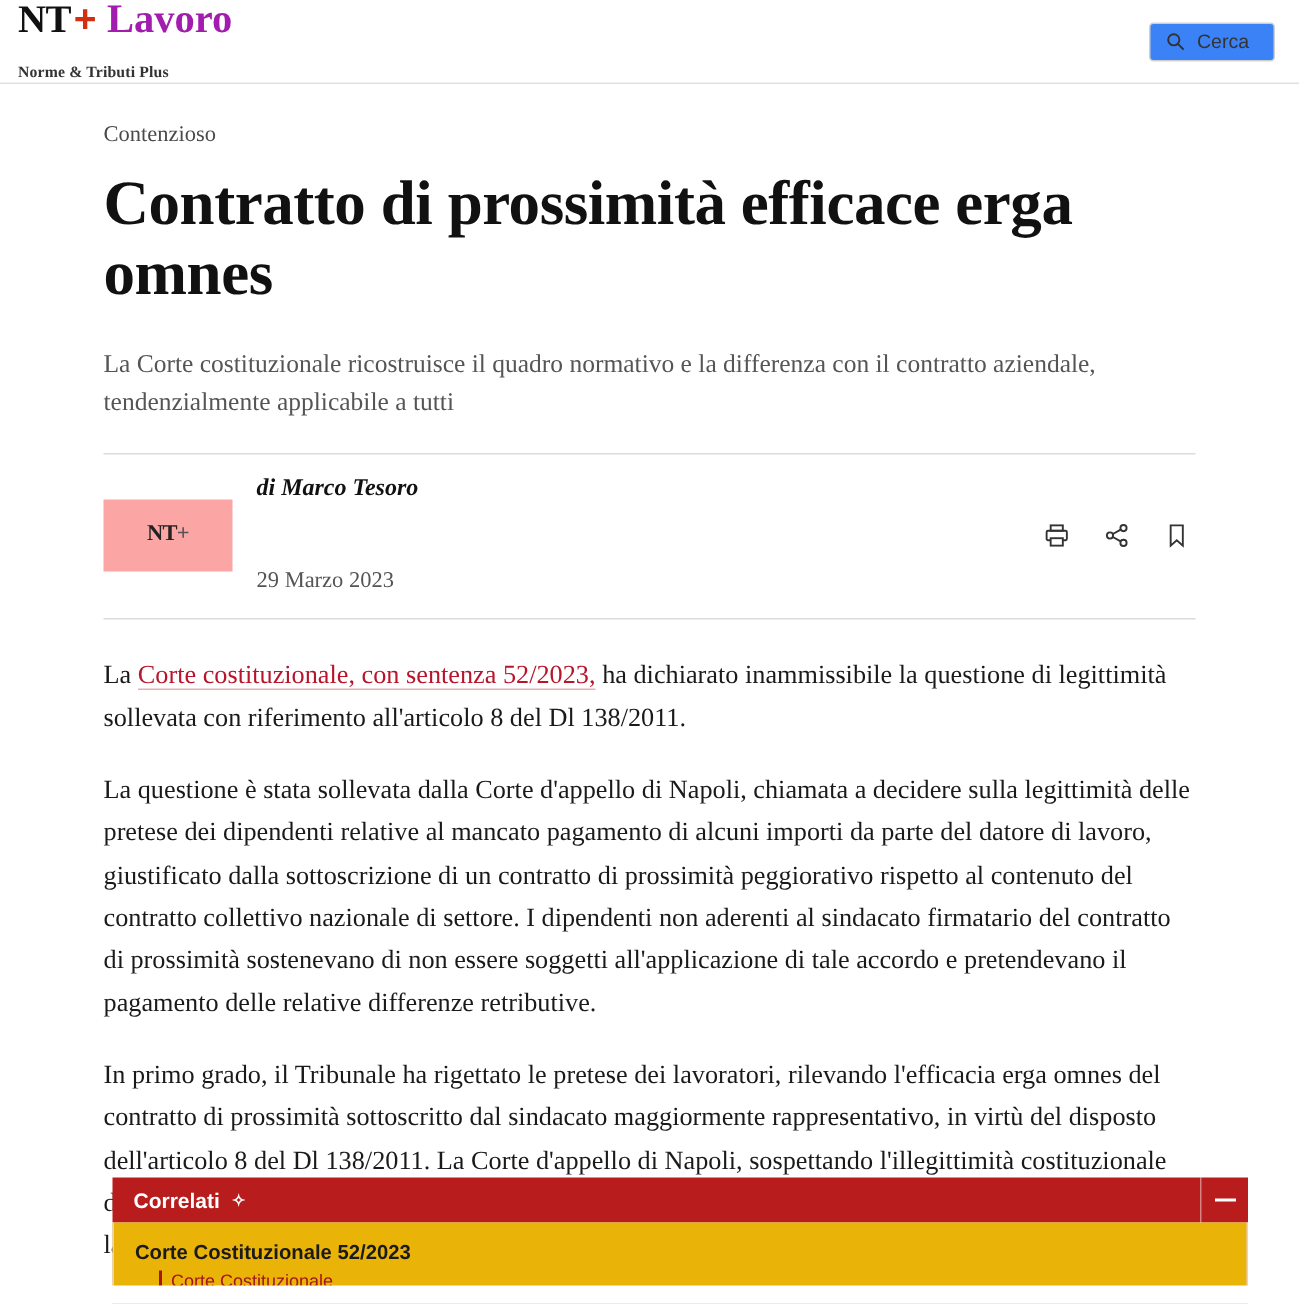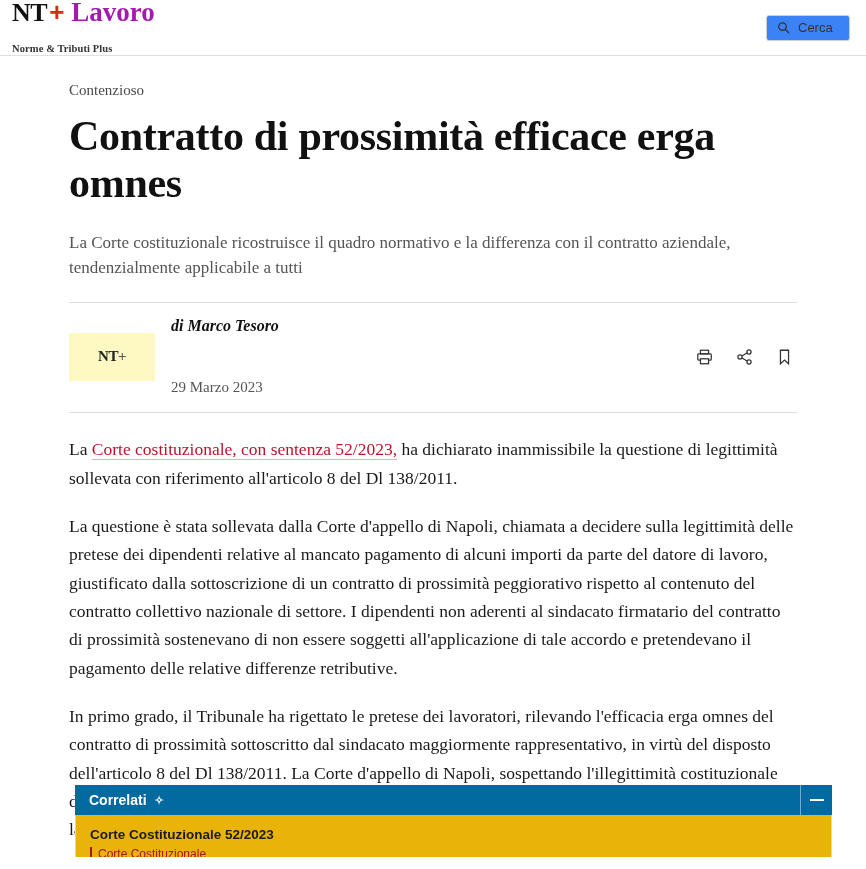--- a/index.html
+++ b/index.html
@@ -127,7 +127,7 @@
   .avatar {
     width: 86px;
     height: 48px;
-    background: #fef9c3;
+    background: #fca5a5;
     display: flex;
     align-items: center;
     justify-content: center;

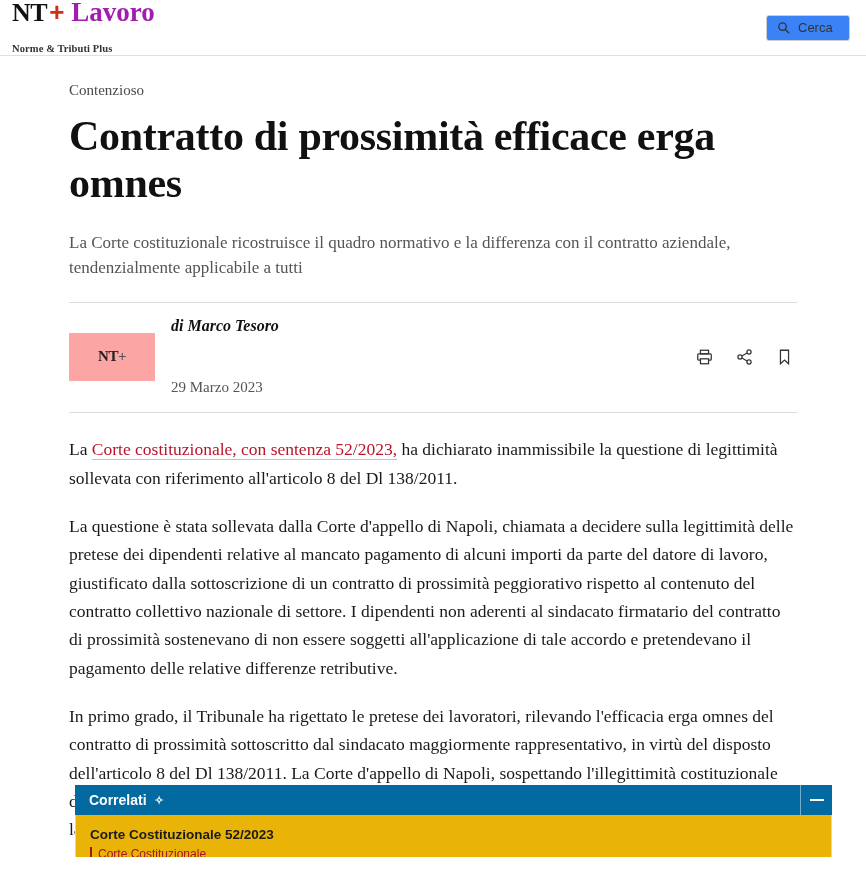--- a/index.html
+++ b/index.html
@@ -190,7 +190,7 @@
     bottom: 0;
   }
   .correlati-head {
-    background: #0369a1;
+    background: #b91c1c;
     color: #fff;
     height: 30px;
     display: flex;

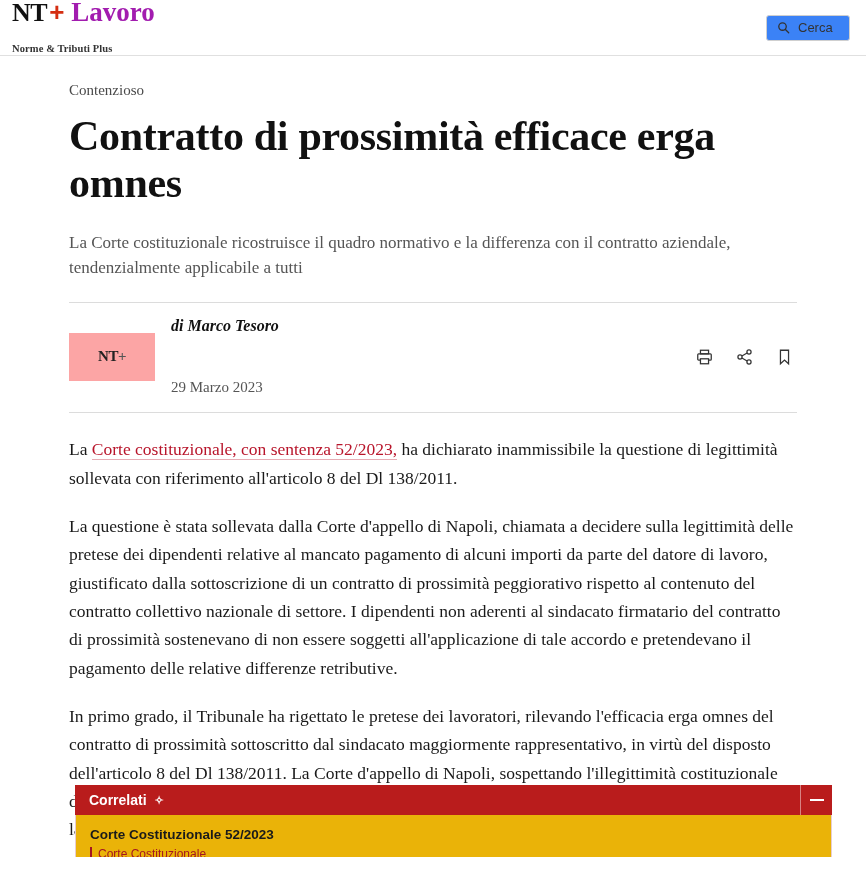--- a/index.html
+++ b/index.html
@@ -242,6 +242,7 @@
     color: #a31621;
     border-left: 2px solid #a31621;
     padding-left: 6px;
+    margin-left: 16px;
   }
   .bottom-strip {
     position: absolute;

